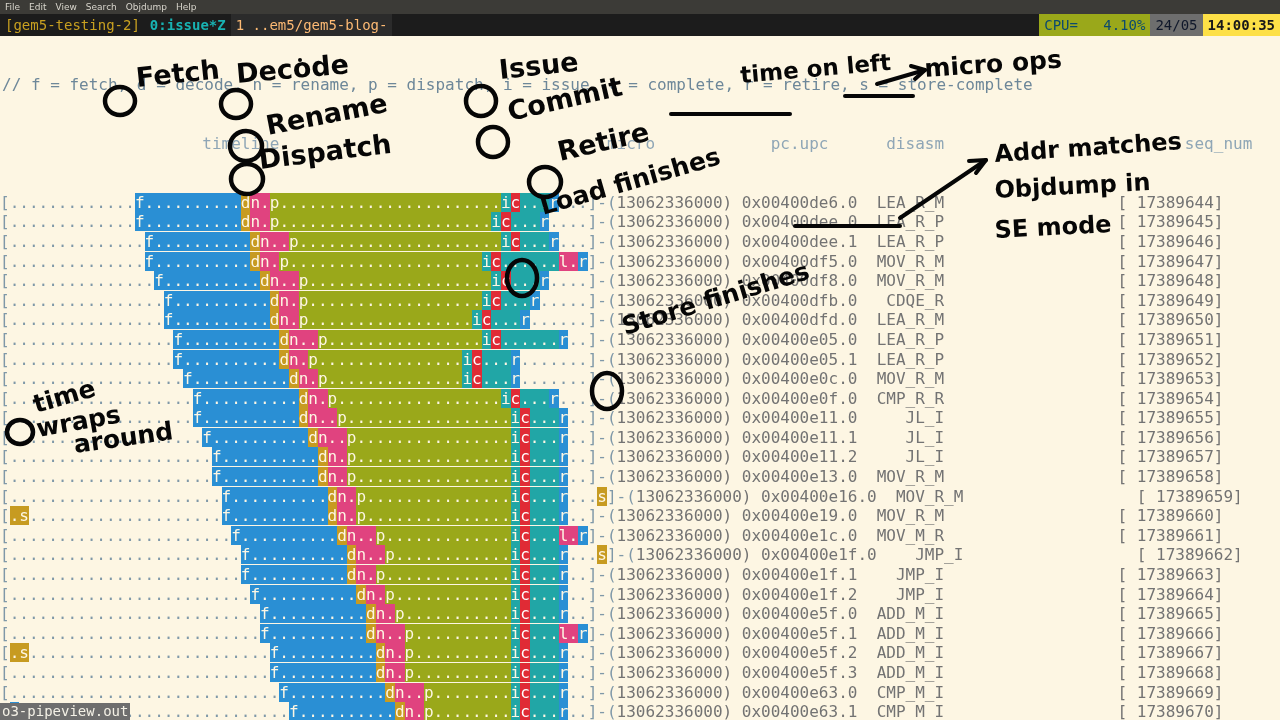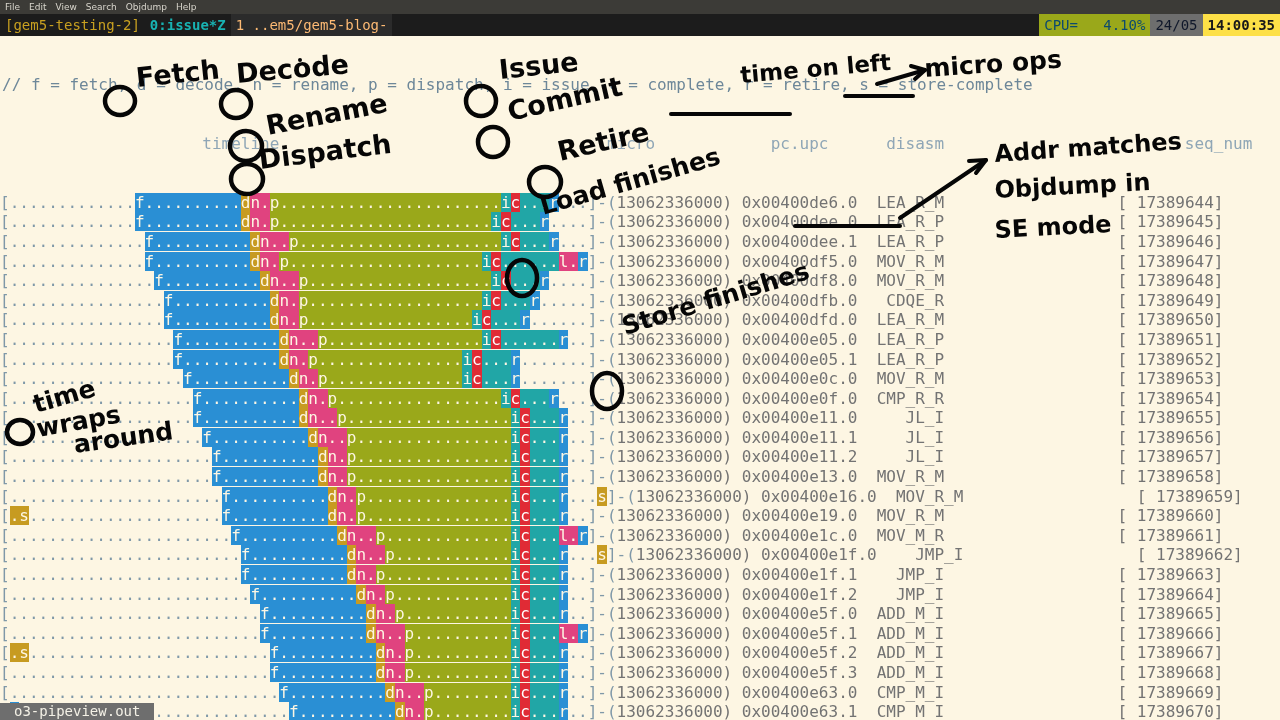--- a/index.html
+++ b/index.html
@@ -62,7 +62,7 @@
   #lessbar{
     position:absolute; left:0; bottom:0; height:17px;
     background:#6e6e6e; color:#f4f1e6; font-size:14px; line-height:17px;
-    padding:0 14px; white-space:pre;
+    padding:0 2px; white-space:pre;
     font-family:"DejaVu Sans Mono","Liberation Mono",monospace;
   }
 

